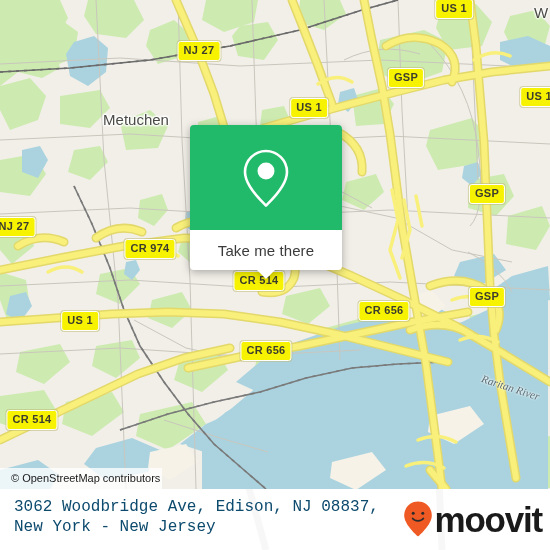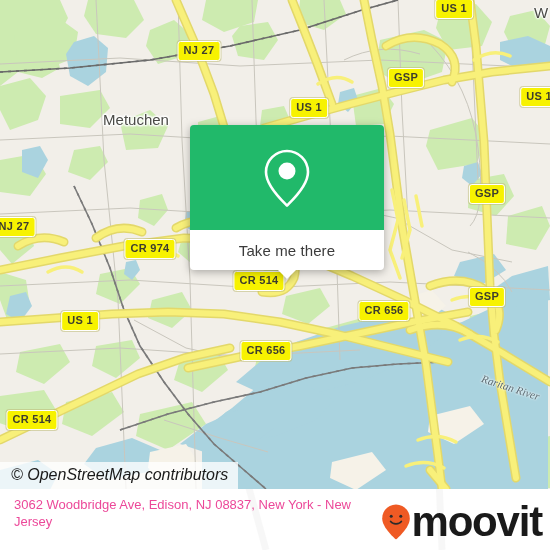--- a/index.html
+++ b/index.html
@@ -84,7 +84,7 @@
   .popup{
     position:absolute;
     left:190px;top:125px;
-    width:194px;
+    width:152px;
     z-index:30;
     filter:drop-shadow(0 2px 4px rgba(0,0,0,.30));
   }

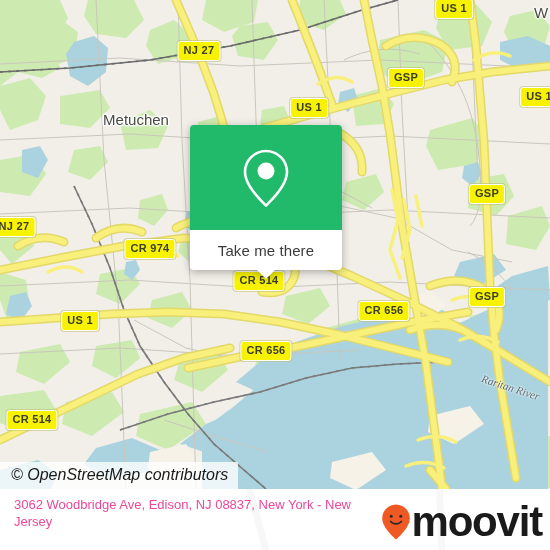--- a/index.html
+++ b/index.html
@@ -73,11 +73,10 @@
     position:absolute;left:0;bottom:0;
     background:rgba(255,255,255,.78);
     color:#1a1a1a;
-    font-size:16px;
-    padding:4px 10px 5px 11px;
+    font-size:11px;
+    padding:4px 2px 5px 11px;
     z-index:20;
     white-space:nowrap;
-    font-style:italic;
   }
 
   

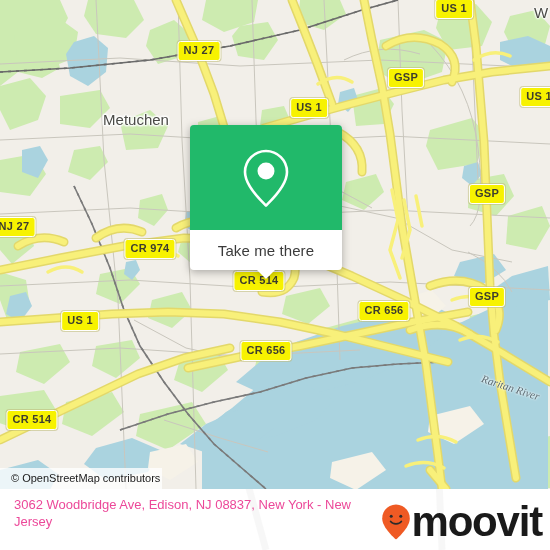--- a/index.html
+++ b/index.html
@@ -138,11 +138,12 @@
   }
   .footer-address{
     flex:1;
-    color:#ec4899;
-    font-size:13px;
+    color:#0c4a6e;
+    font-size:16px;
     line-height:1.28;
     padding-right:4px;
     max-width:420px;
+    font-family:Liberation Mono, monospace;
   }
   .brand{
     display:flex;align-items:center;

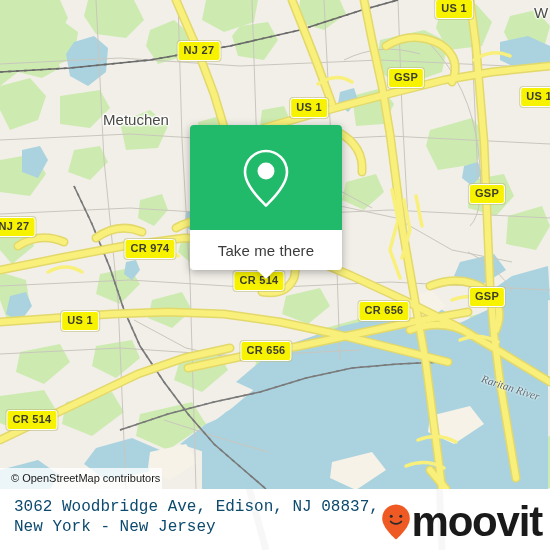--- a/index.html
+++ b/index.html
@@ -152,7 +152,7 @@
   }
   .brand-word{
     color:#1a1a1a;
-    font-size:42px;
+    font-size:35px;
     font-weight:bold;
     letter-spacing:-1.2px;
     line-height:1;

